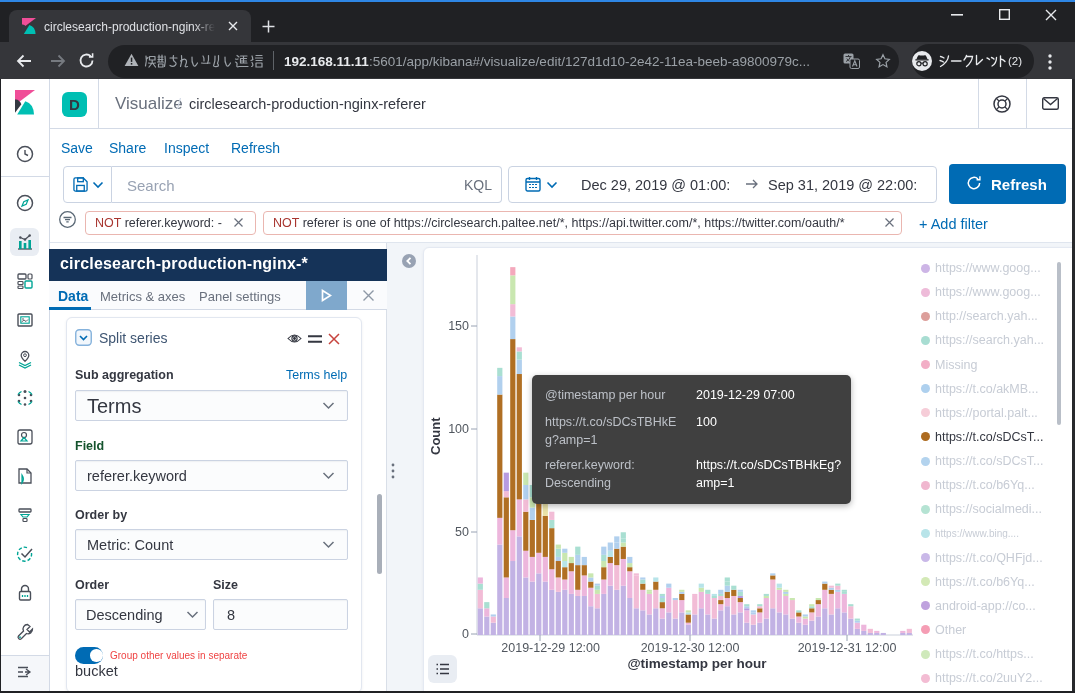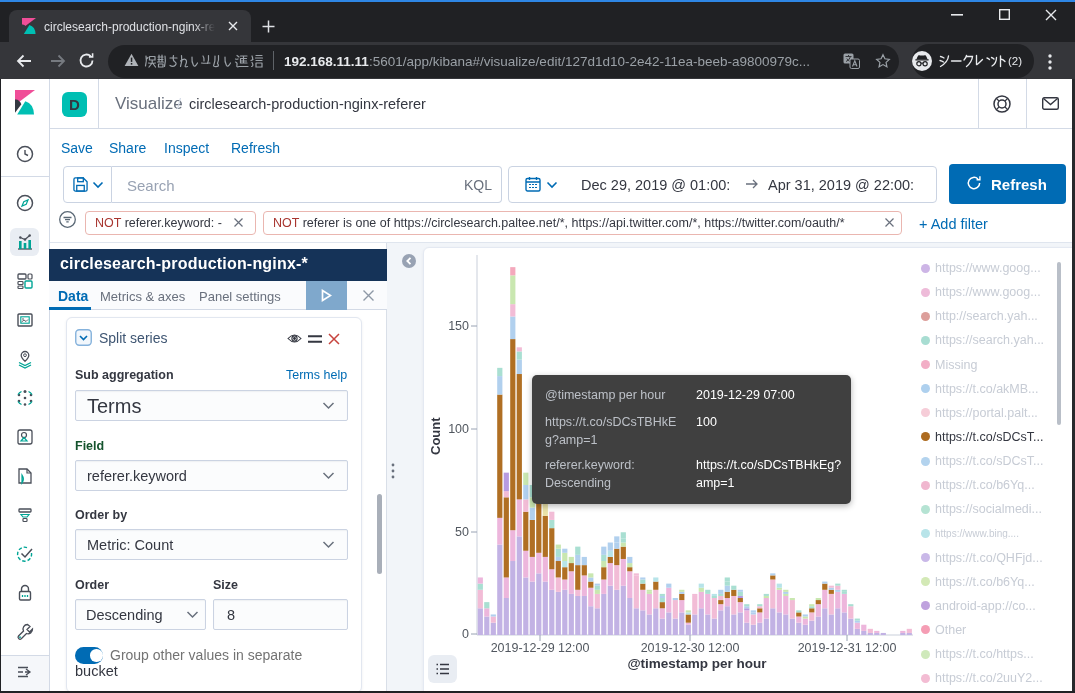--- a/index.html
+++ b/index.html
@@ -233,7 +233,7 @@
 <svg class="abs" style="left:745px;top:178px" width="14" height="12" viewBox="0 0 14 12" fill="none">
     <path d="M1,6 H12 M8,2 L12,6 L8,10" stroke="#69707D" stroke-width="1.3"></path>
   </svg>
-<div class="abs" style="left:768px;top:184.5px;transform:translateY(-50%);white-space:nowrap;font-size:14.5px;color:#343741">Apr 31, 2019 @ 22:00:</div>
+<div class="abs" style="left:768px;top:184.5px;transform:translateY(-50%);white-space:nowrap;font-size:14.5px;color:#343741">Sep 31, 2019 @ 22:00:</div>
 <div class="abs" style="left:949px;top:163.5px;width:117px;height:40px;background:#006BB4;border-radius:4px"></div>
 <svg class="abs" style="left:966px;top:175px" width="16" height="16" viewBox="0 0 17 17">
     <path d="M14.5,8.5 A6 6 0 1 1 12.7,4.2" stroke="#fff" stroke-width="1.6" fill="none"></path>

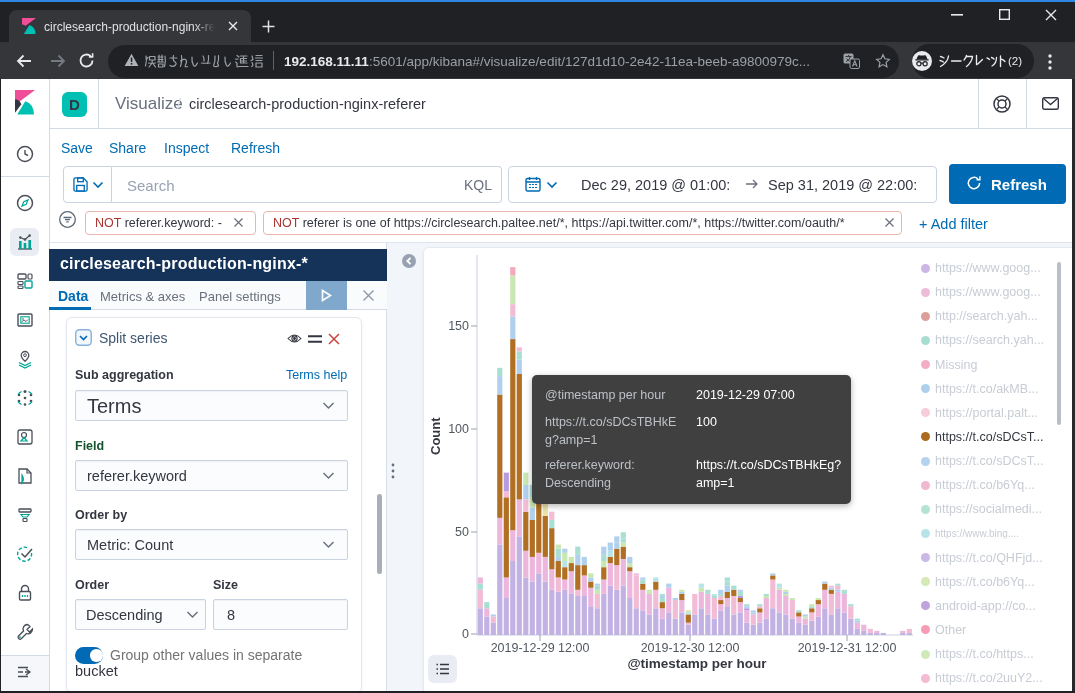--- a/index.html
+++ b/index.html
@@ -321,7 +321,7 @@
 <div class="abs" style="left:227px;top:615px;transform:translateY(-50%);white-space:nowrap;font-size:14.5px;color:#343741">8</div>
 <div class="abs" style="left:75px;top:647px;width:28px;height:17px;background:#006BB4;border-radius:9px"></div>
 <div class="abs" style="left:90px;top:649px;width:12.5px;height:12.5px;background:#fff;border-radius:50%"></div>
-<div class="abs" style="left:110px;top:655px;transform:translateY(-50%);white-space:nowrap;font-size:14px;color:#737373">Group other values in separate</div>
+<div class="abs" style="left:110px;top:655px;transform:translateY(-50%);white-space:nowrap;font-size:10px;color:#ef4444">Group other values in separate</div>
 <div class="abs" style="left:75px;top:671px;transform:translateY(-50%);white-space:nowrap;font-size:14.5px;color:#343741">bucket</div>
 <div class="abs" style="left:377px;top:494px;width:5px;height:80px;background:#A9AFB9;border-radius:3px"></div>
 <svg class="abs" style="left:391px;top:463px" width="4" height="16" viewBox="0 0 4 16">

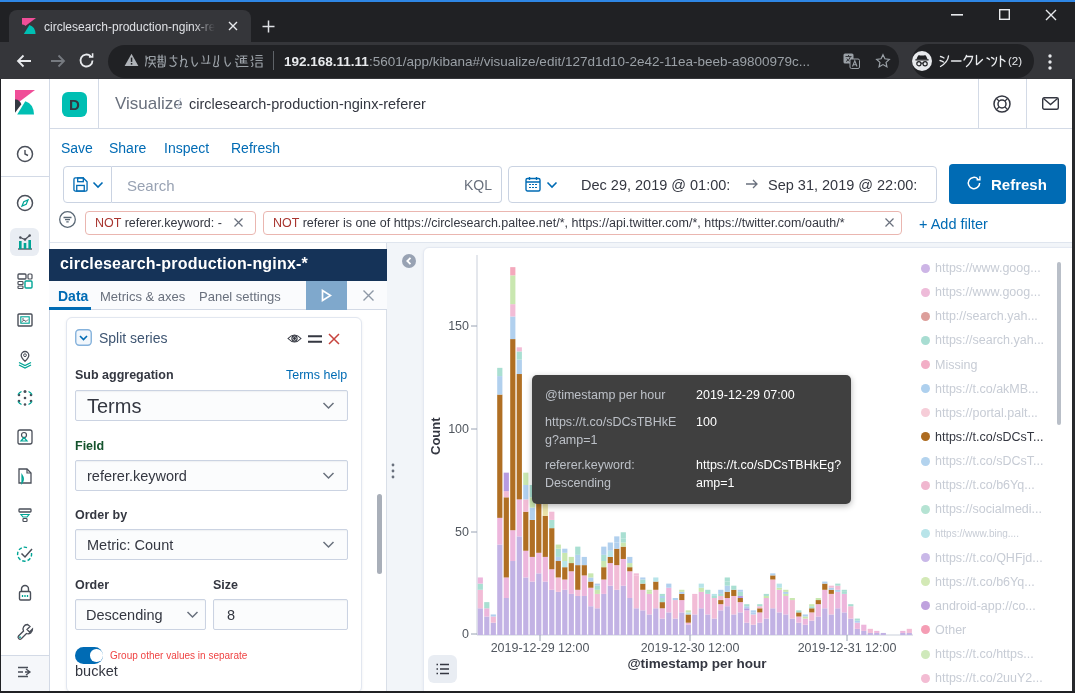--- a/index.html
+++ b/index.html
@@ -635,7 +635,7 @@
     <rect x="483.7" y="385.94" width="5.2" height="2.06" fill="#C2B2E4"></rect>
     <rect x="483.7" y="381.83" width="5.2" height="4.11" fill="#F2BCD6"></rect>
   </svg>
-<div class="abs" style="left:480px;top:641px;width:120px;text-align:center;font-size:12.5px;color:#51575F">2019-12-29 12:00</div>
+<div class="abs" style="left:480px;top:641px;width:120px;text-align:right;font-size:12.5px;color:#51575F">2019-12-29 12:00</div>
 <div class="abs" style="left:630px;top:641px;width:120px;text-align:center;font-size:12.5px;color:#51575F">2019-12-30 12:00</div>
 <div class="abs" style="left:787px;top:641px;width:120px;text-align:center;font-size:12.5px;color:#51575F">2019-12-31 12:00</div>
 <div class="abs" style="left:428px;top:655px;width:29px;height:28px;background:#E9EDF3;border-radius:6px"></div>

